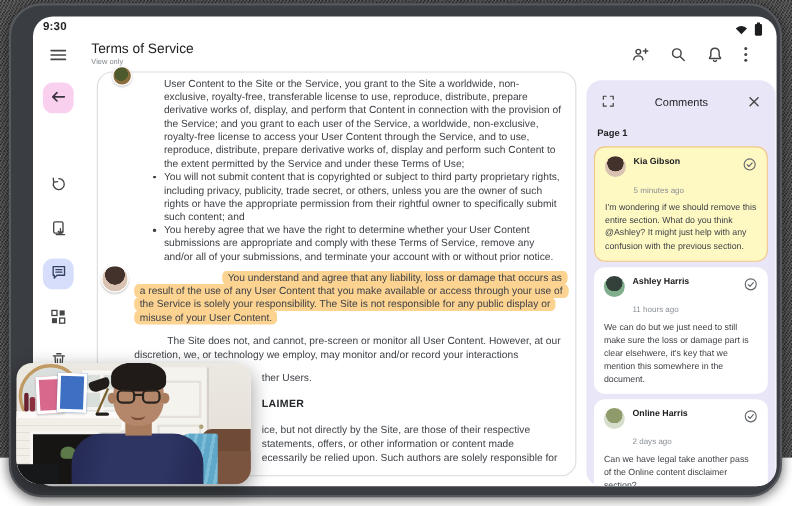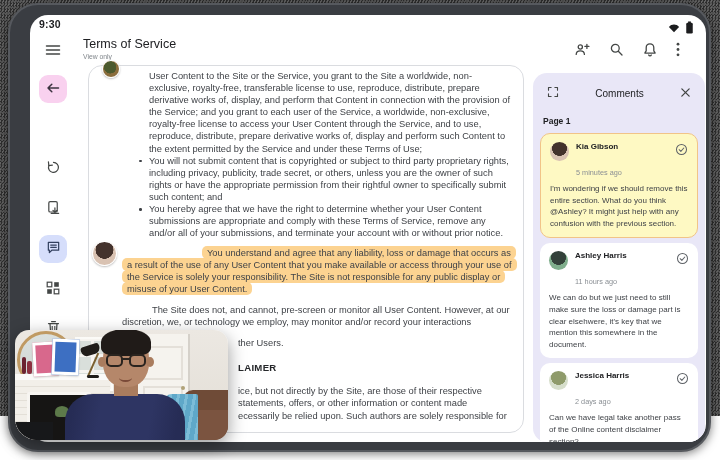--- a/index.html
+++ b/index.html
@@ -310,7 +310,7 @@
             <div class="card-head">
               <span class="c-avatar av-jessica"></span>
               <div class="c-meta">
-                <div class="c-name">Jessica Harris</div>
+                <div class="c-name">Online Harris</div>
                 <div class="c-time">2 days ago</div>
               </div>
               <button class="resolve" aria-label="resolve">

